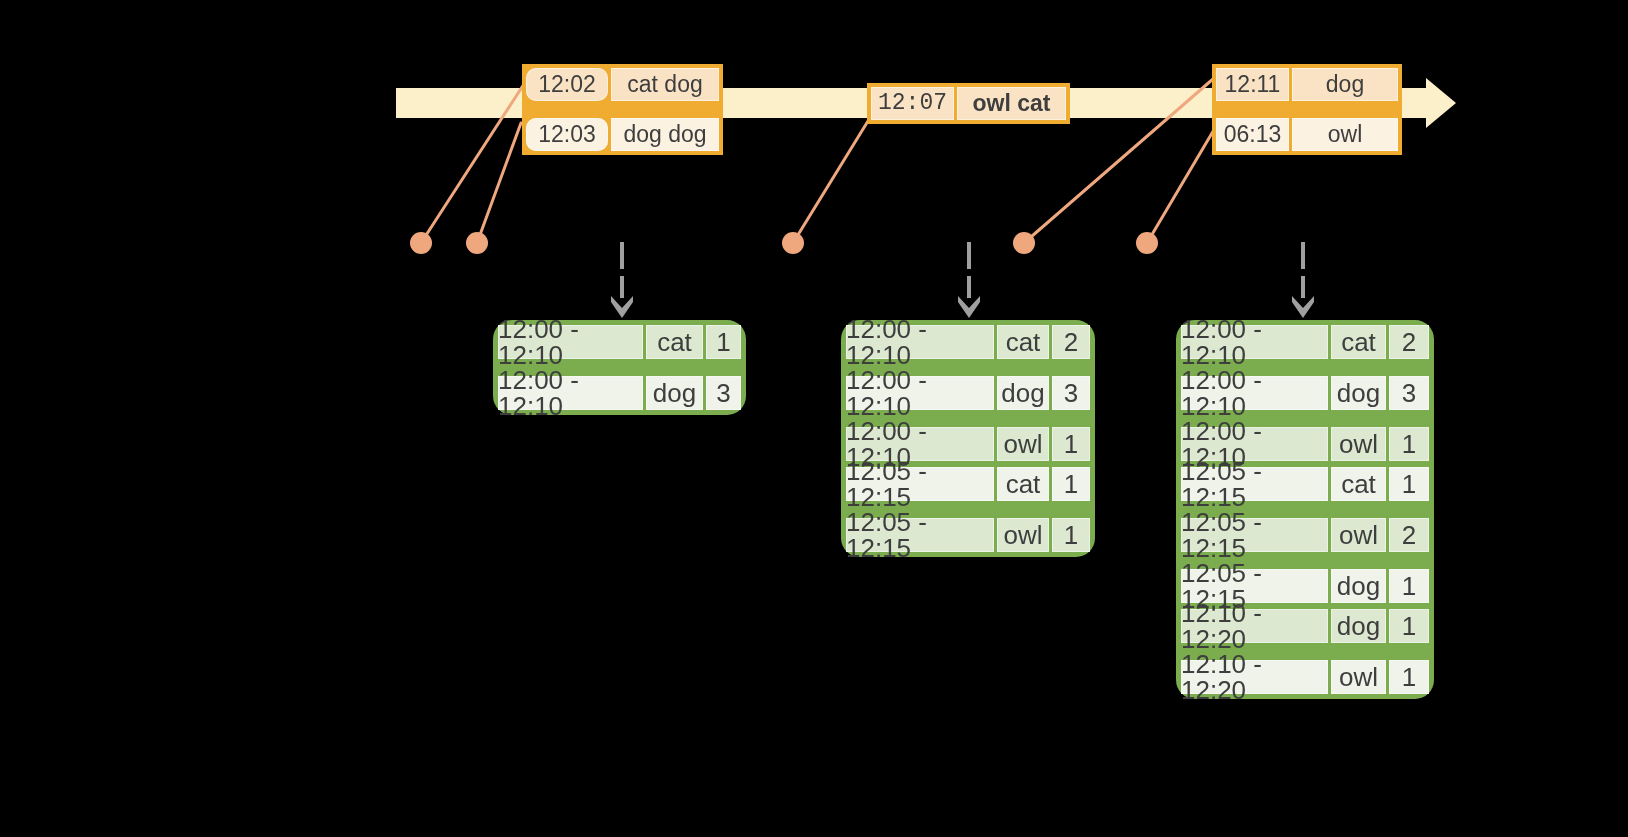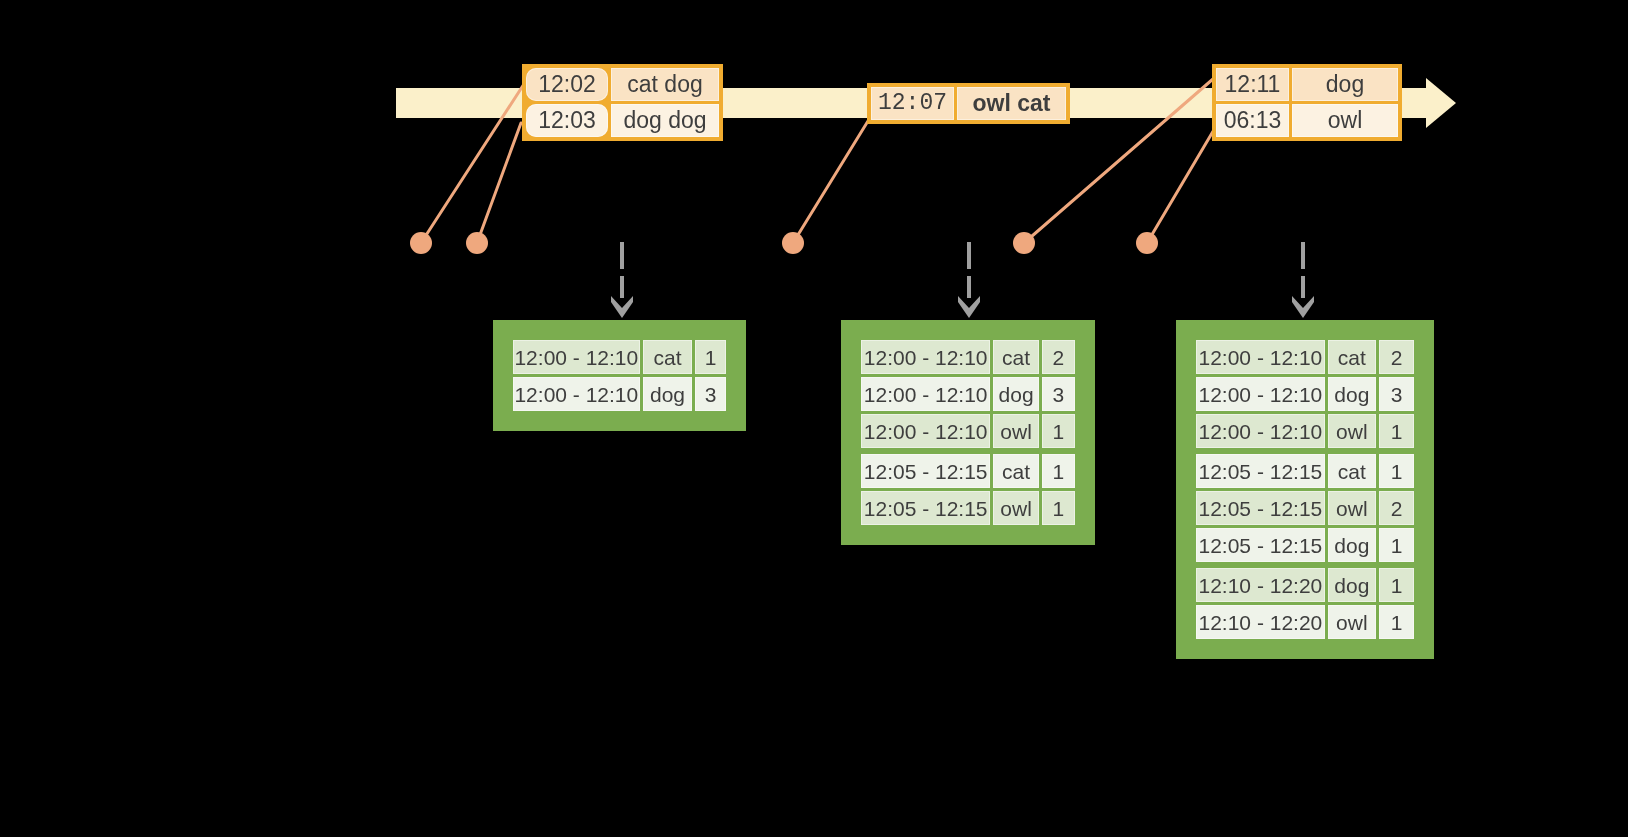--- a/index.html
+++ b/index.html
@@ -17,7 +17,7 @@
 
   .tbl{position:absolute;z-index:2;display:flex;flex-direction:column;box-sizing:border-box;}
   .tbl .row{display:flex;}
-  .tbl .row + .row{margin-top:3px;}
+  .tbl .row + .row{margin-top:17px;}
   .tbl .row.gsep{margin-top:6px;}
   .tbl .cell{
     display:flex;align-items:center;justify-content:center;

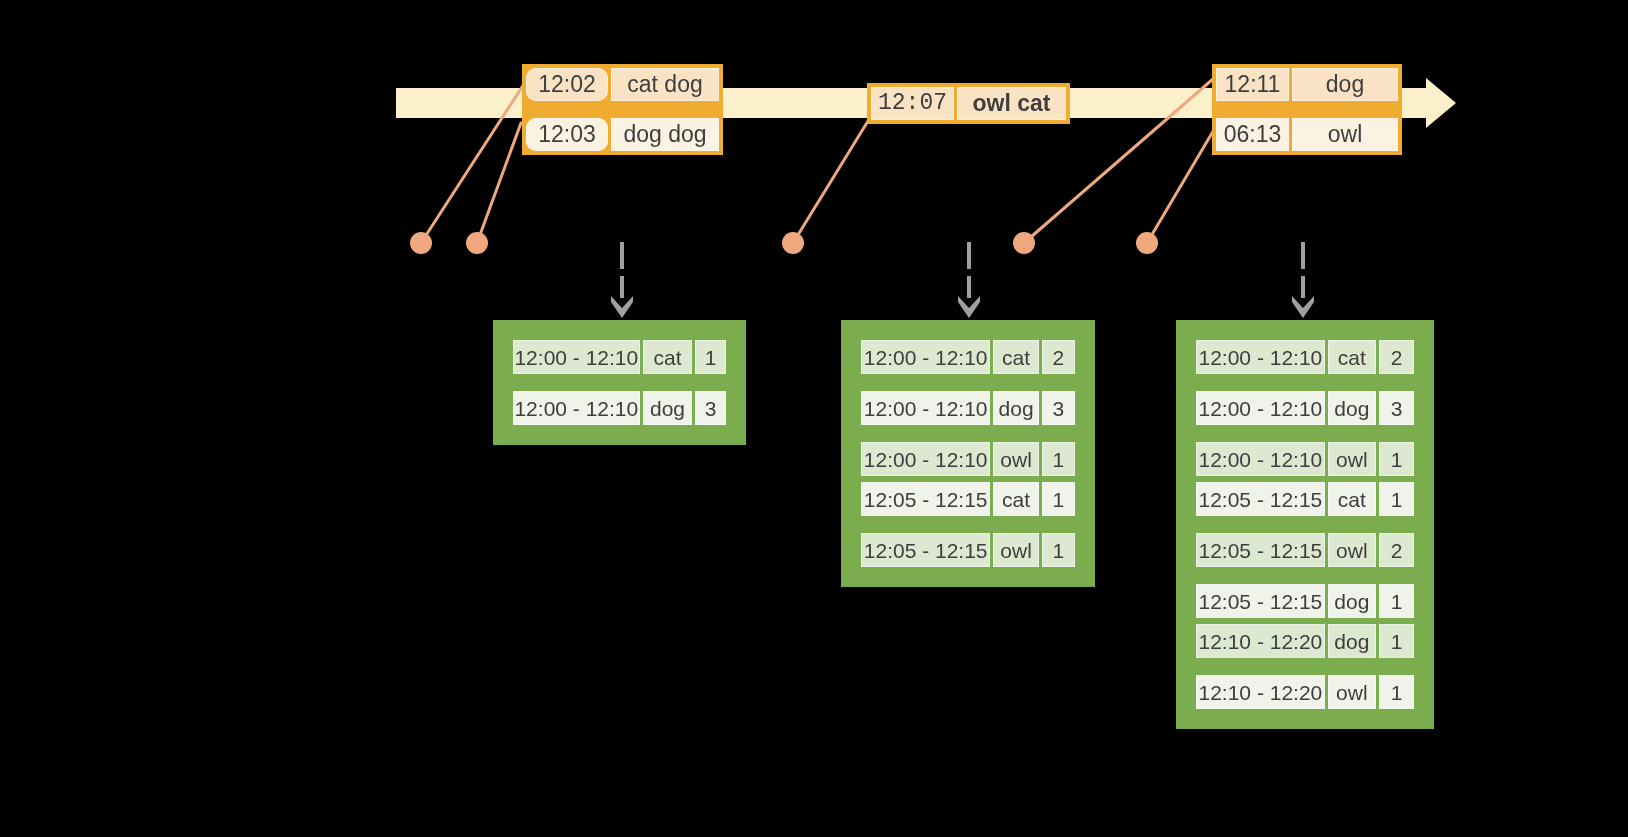--- a/index.html
+++ b/index.html
@@ -39,7 +39,7 @@
   .t3 .cell.time{width:73px;} .t3 .cell.word{width:106px;}
 
   
-  .gtable{background:var(--result-border,#7bad4f);padding:20px;font-size:21px;}
+  .gtable{background:var(--result-border,#7bad4f);padding:5px;font-size:26px;border-radius:19px;}
   .gtable .cell{height:34px;}
   .gtable .cell.window{margin-right:3px;}
   .gtable .cell.word{margin-right:3px;}

